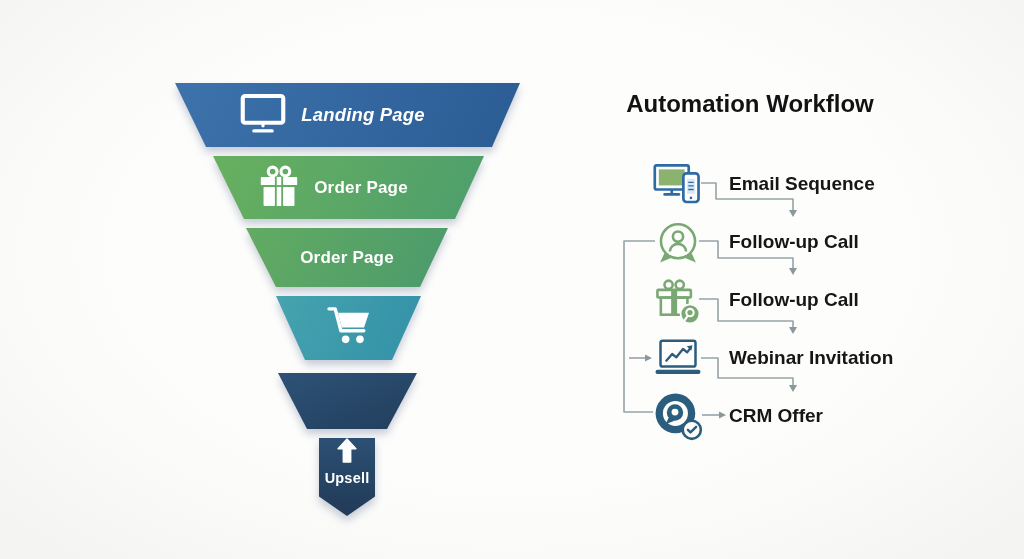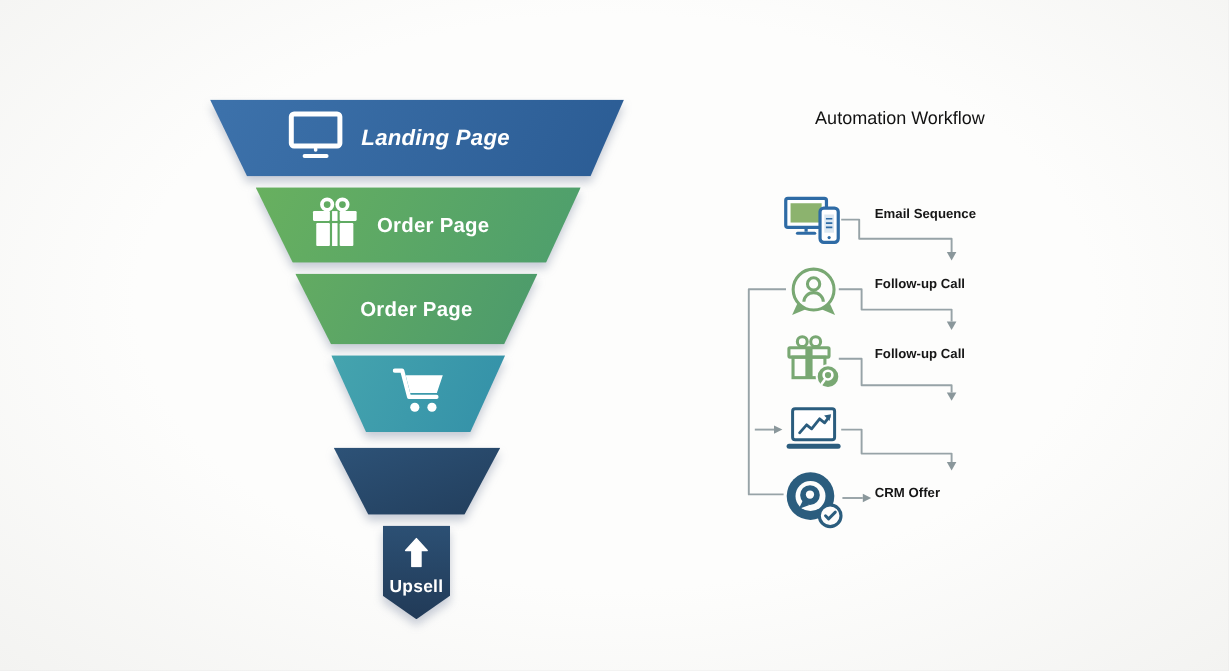--- a/index.html
+++ b/index.html
@@ -38,7 +38,7 @@
 
   
   .wf-title{position:absolute;left:595px;top:90px;width:310px;text-align:center;
-    font-size:15px;font-weight:normal;color:#121212;}
+    font-size:24px;font-weight:bold;color:#121212;}
   .connectors{position:absolute;left:0;top:0;pointer-events:none;}
   .wf-row{position:absolute;width:420px;height:52px;}
   .wf-icon{position:absolute;left:653px;width:50px;height:50px;display:flex;

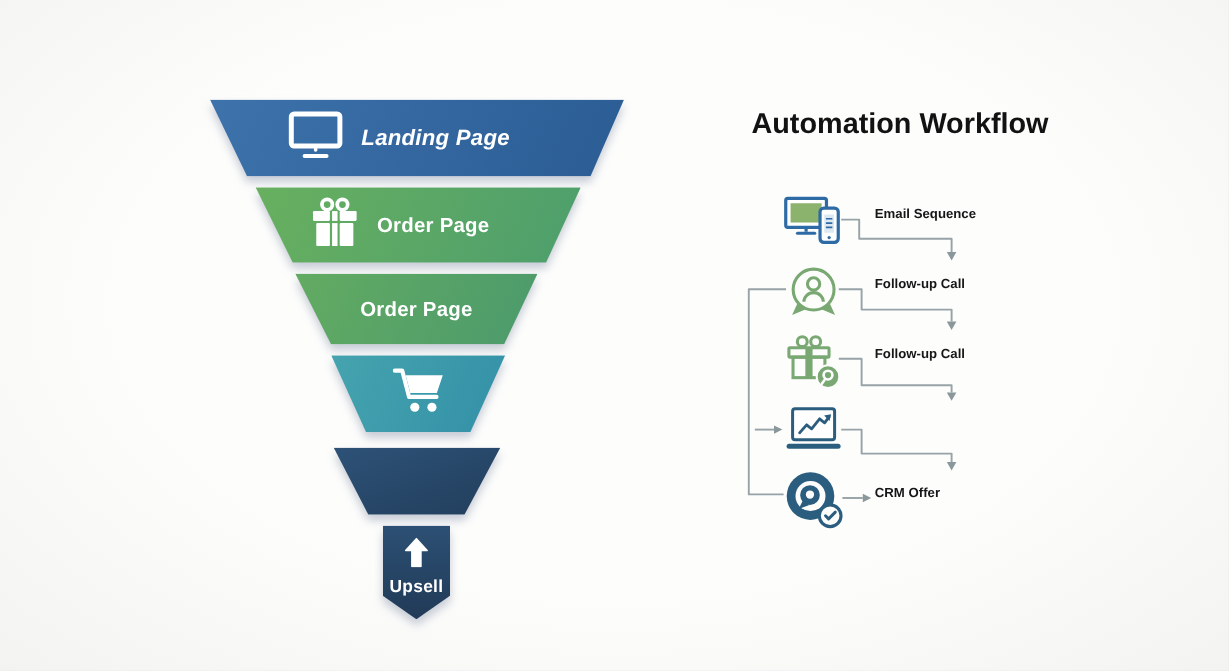--- a/index.html
+++ b/index.html
@@ -43,7 +43,7 @@
   .wf-row{position:absolute;width:420px;height:52px;}
   .wf-icon{position:absolute;left:653px;width:50px;height:50px;display:flex;
     align-items:center;justify-content:center;}
-  .wf-label{position:absolute;left:729px;font-size:11px;font-weight:bold;color:#161616;white-space:nowrap;}
+  .wf-label{position:absolute;left:729px;font-size:19px;font-weight:bold;color:#161616;white-space:nowrap;}
 </style>
 </head>
 <body>

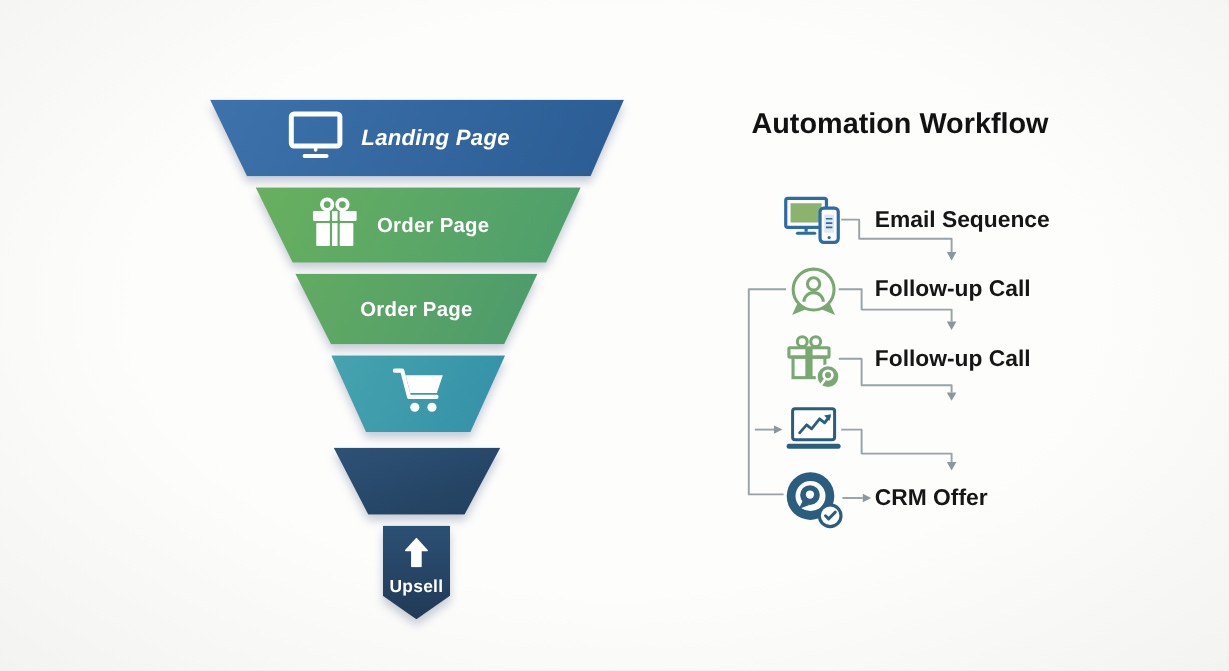--- a/index.html
+++ b/index.html
@@ -210,6 +210,7 @@
           <rect x="3" y="37" width="54" height="5" rx="2.5" fill="#2b5d7e"></rect>
         </svg>
       </span>
+      <span class="wf-label" style="top:347px">Webinar Invitation</span>
     </div>
 
     <div class="wf-row">

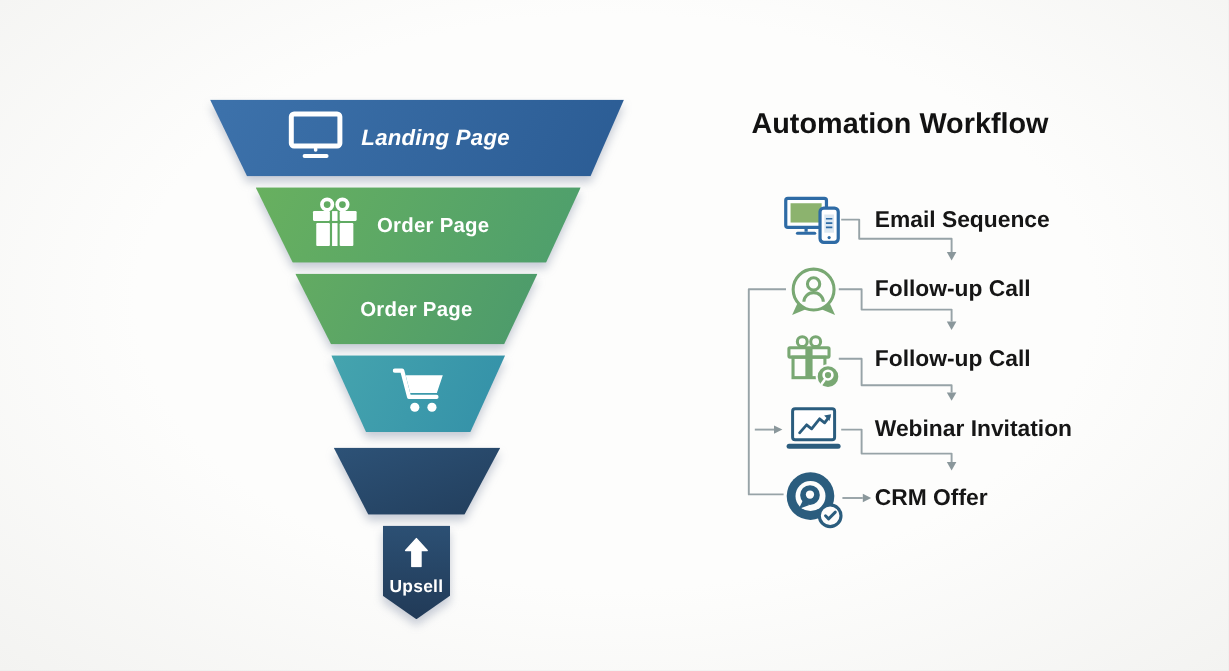--- a/index.html
+++ b/index.html
@@ -32,7 +32,7 @@
   .banner{left:319px;top:438px;width:56px;height:78px;}
   .banner .layer{background:linear-gradient(180deg,#2c5074,#213a57);
     clip-path:polygon(0 0,100% 0,100% 75%,50% 100%,0 75%);
-    flex-direction:column;justify-content:flex-start;padding-top:10px;box-sizing:border-box;gap:3px;}
+    flex-direction:column;justify-content:flex-start;padding-top:0;box-sizing:border-box;gap:3px;}
   .shift{transform:translateX(-15px);}
   .fs1{font-size:18.5px;font-style:italic;} .fs2{font-size:17px;} .fs3{font-size:14.5px;}
 

